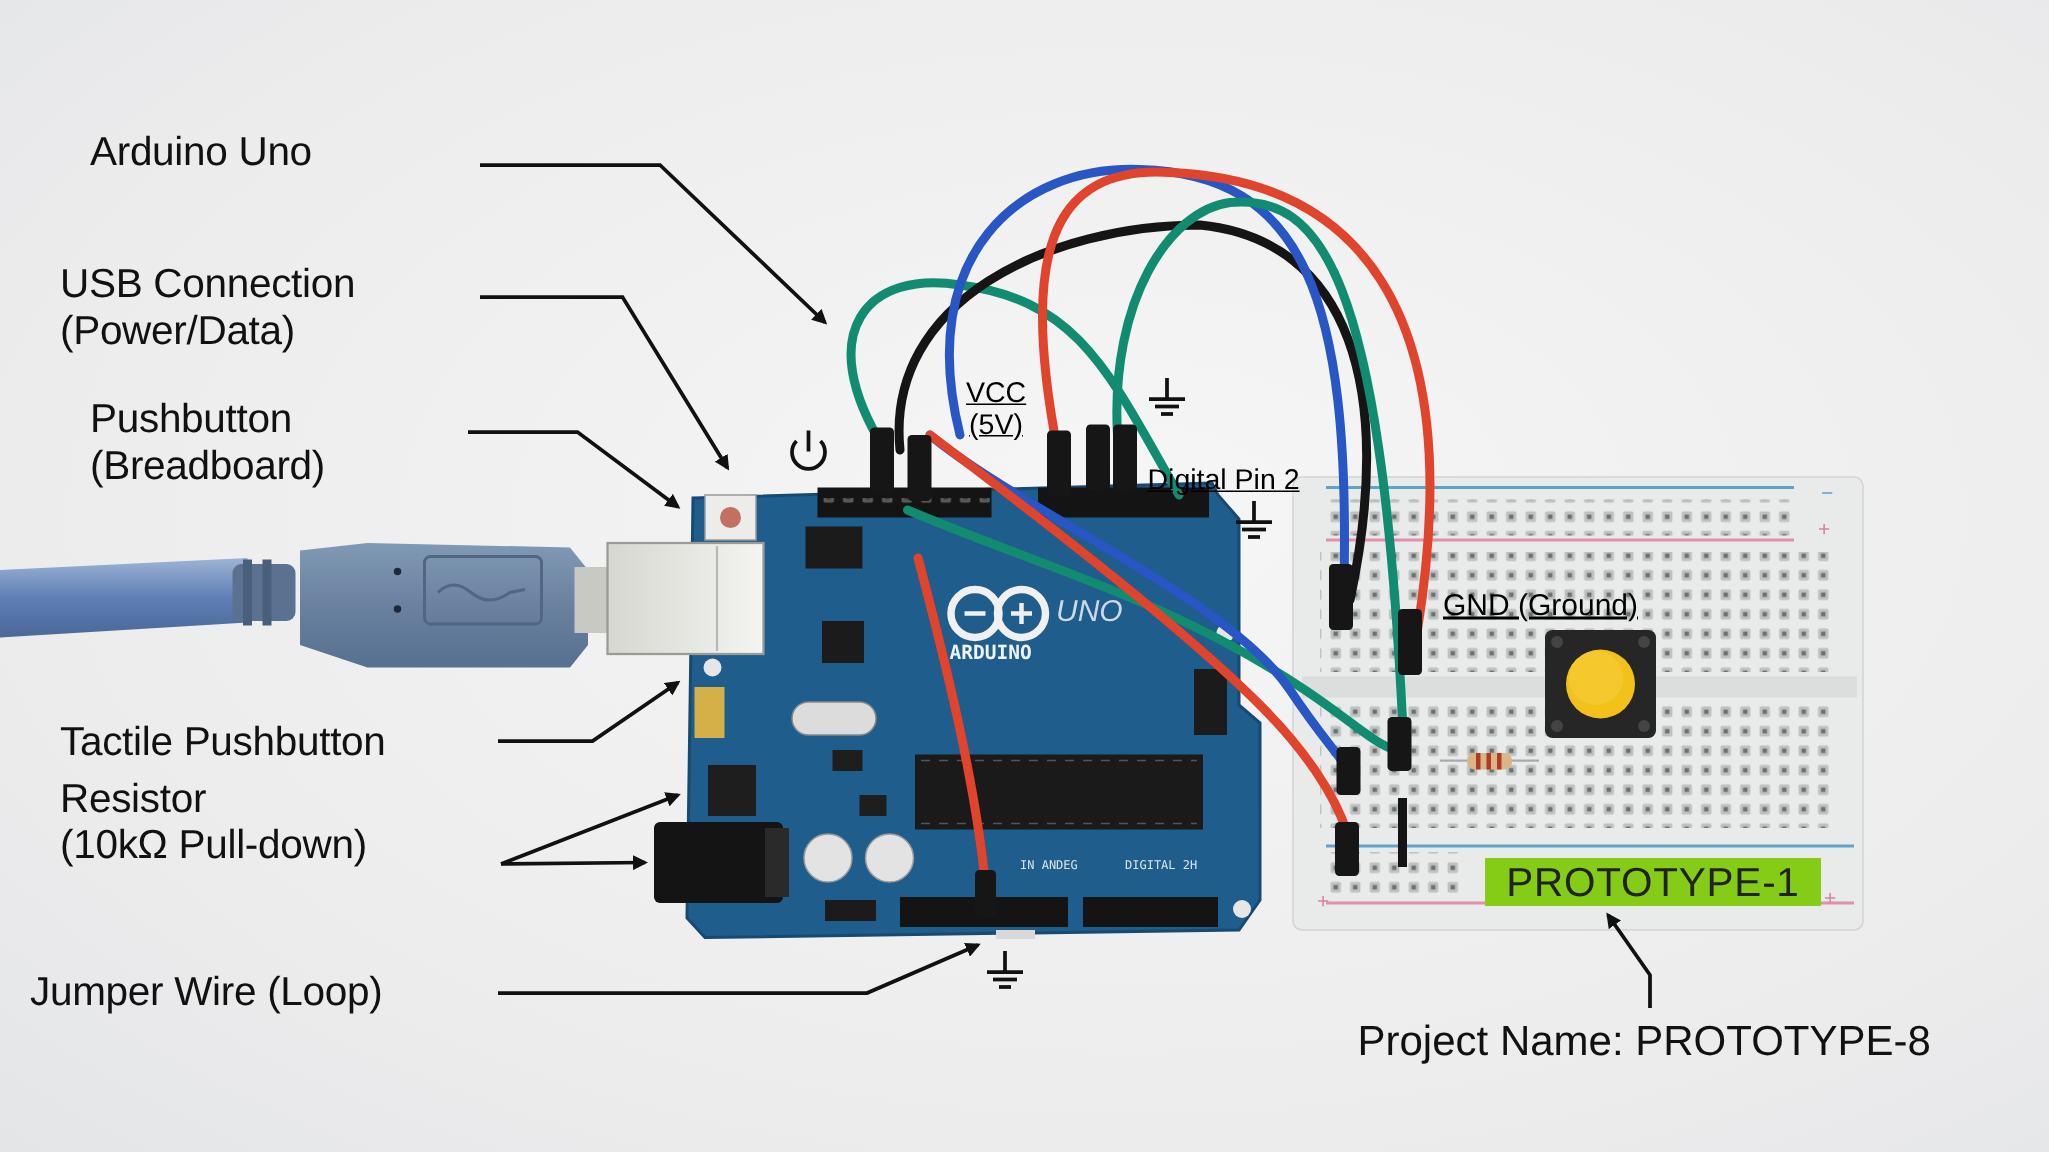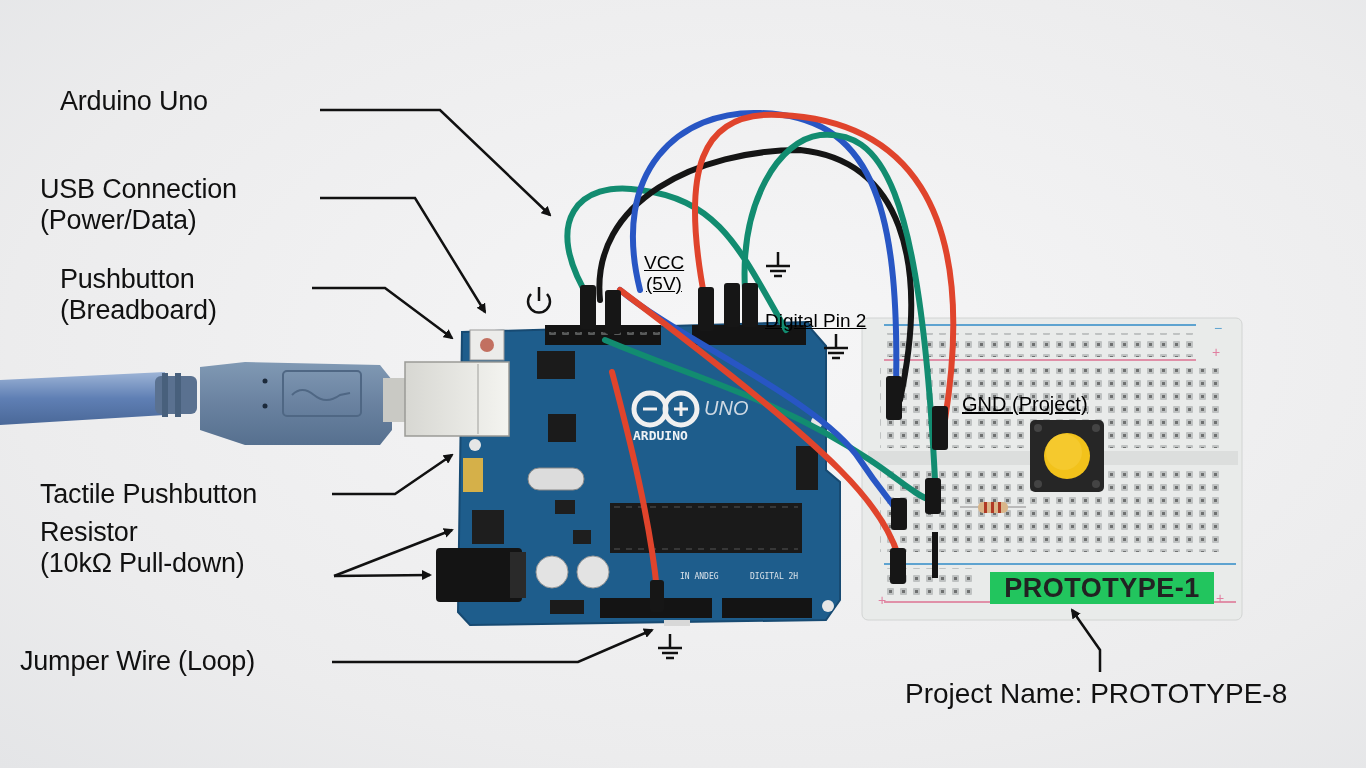--- a/index.html
+++ b/index.html
@@ -230,7 +230,7 @@
   <span>(5V)</span>
 </div>
 <div class="small" style="left:765px; top:297px;margin-top:13px;">Digital Pin 2</div>
-<div class="small" style="left:962px; top:394px; font-size:20px;">GND (Project)</div>
+<div class="small" style="left:962px; top:394px; font-size:20px;">GND (Ground)</div>
 
 <div style="position:absolute; left:633px; top:428px; color:#eef2f5; font-family:'DejaVu Sans Mono', monospace; font-weight:bold; font-size:13px;">ARDUINO</div>
 <div style="position:absolute; left:704px; top:397px; color:#cfd9e3; font-size:20px;font-style:italic;">UNO</div>

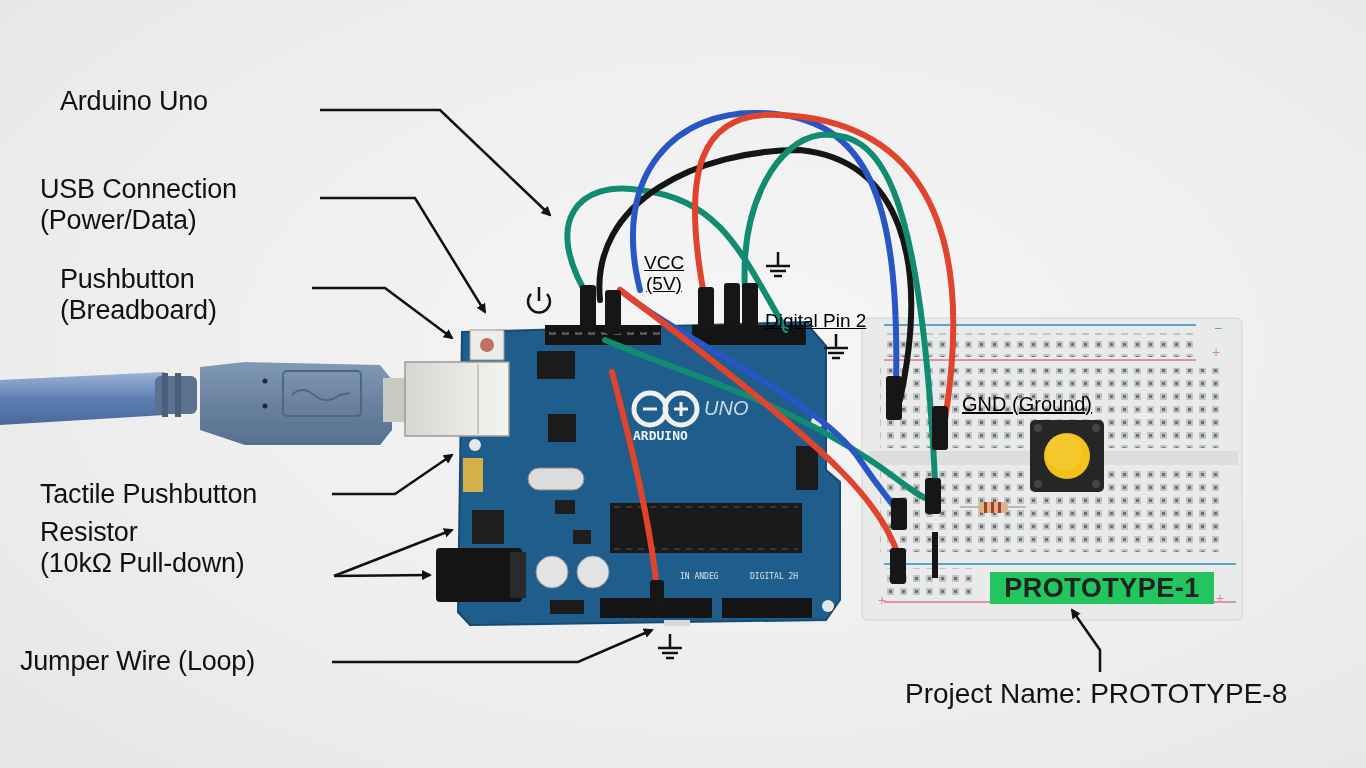--- a/index.html
+++ b/index.html
@@ -9,7 +9,7 @@
   .lbl { position:absolute; color:#111; text-align:left; font-size:27px; line-height:31px; letter-spacing:-0.2px; }
   .lbl .sub { display:block; }
   .small { position:absolute; color:#000000; font-size:19px; line-height:21px;text-decoration:underline; }
-  .projlbl { position:absolute; left:990px; top:572px; width:224px; height:32px; background:#22c55e; color:#222; font-size:27px; line-height:32px; text-align:center; letter-spacing:0.5px;font-weight:bold; }
+  .projlbl { position:absolute; left:990px; top:572px; width:224px; height:32px; background:#84cc16; color:#222; font-size:27px; line-height:32px; text-align:center; letter-spacing:0.5px; }
   .bottomlbl { position:absolute; left:905px; top:678px; font-size:28px; color:#111; }
 </style>
 </head>

